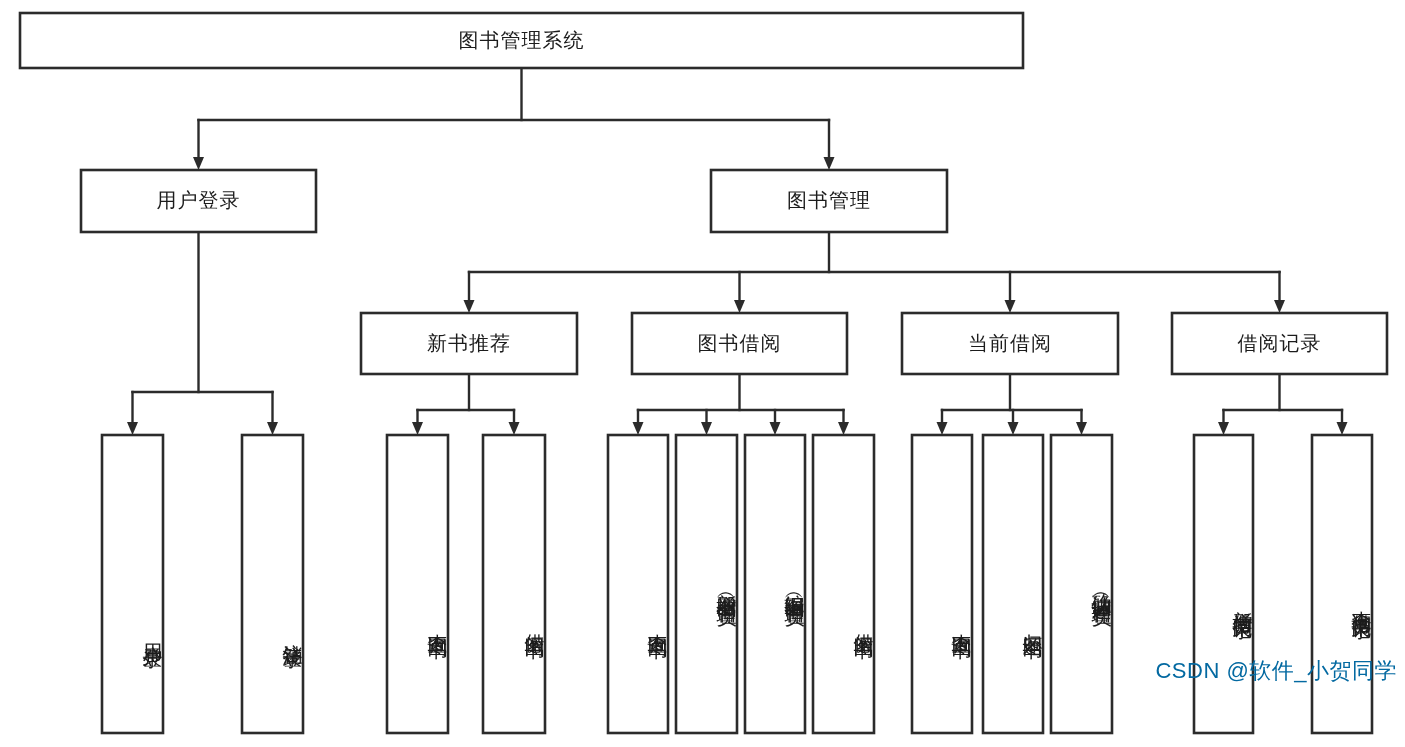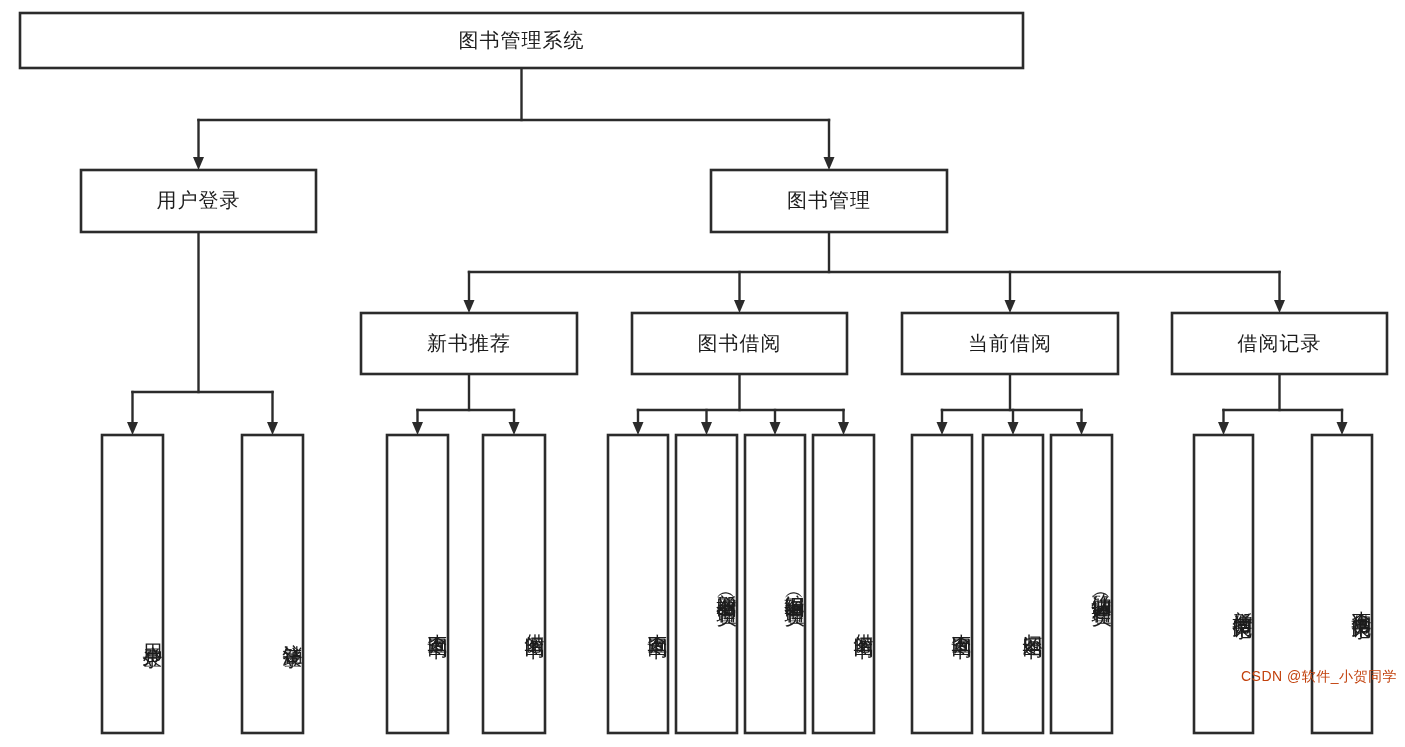--- a/index.html
+++ b/index.html
@@ -51,8 +51,8 @@
     position:absolute;
     right:8px;
     bottom:4px;
-    font-size:14px;
-    color:#c2410c;
+    font-size:22px;
+    color:#0369a1;
     letter-spacing:0.5px;
     font-family:"Liberation Sans","DejaVu Sans",sans-serif;
     user-select:none;

